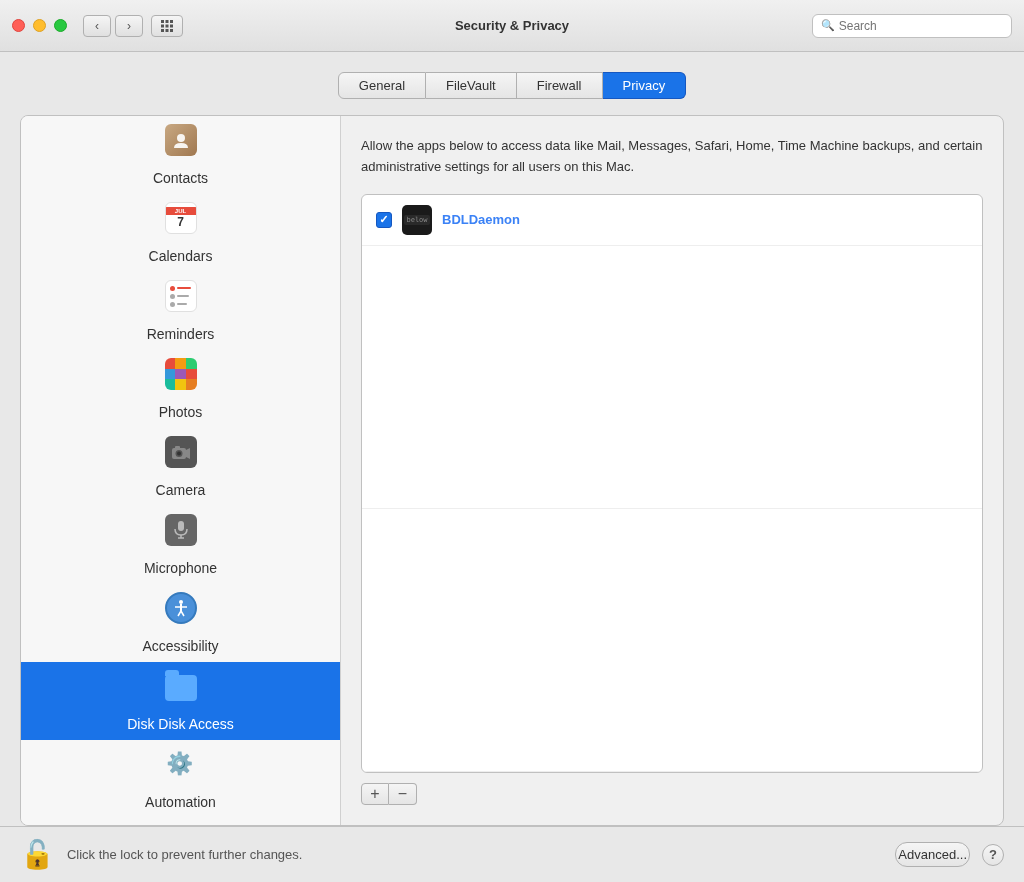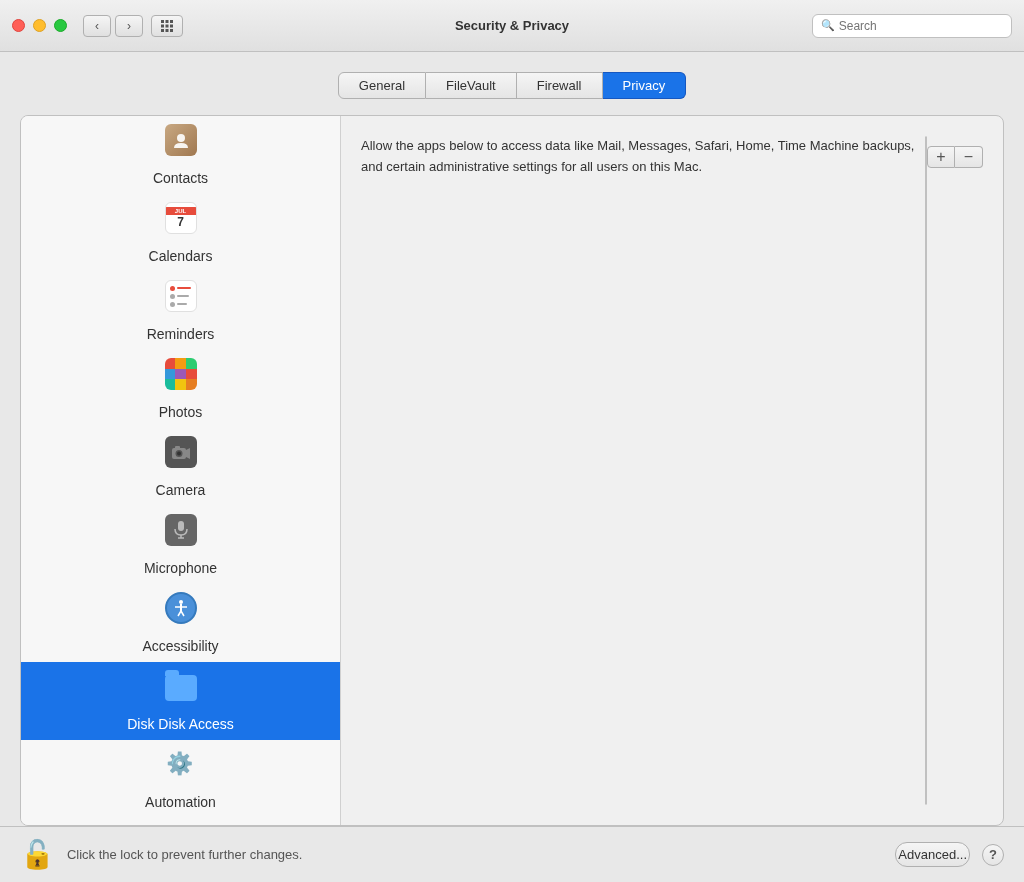--- a/index.html
+++ b/index.html
@@ -335,7 +335,7 @@
       flex: 1;
       padding: 20px;
       display: flex;
-      flex-direction: row;
+      flex-direction: column;
     }
     .description-text {
       font-size: 13px;

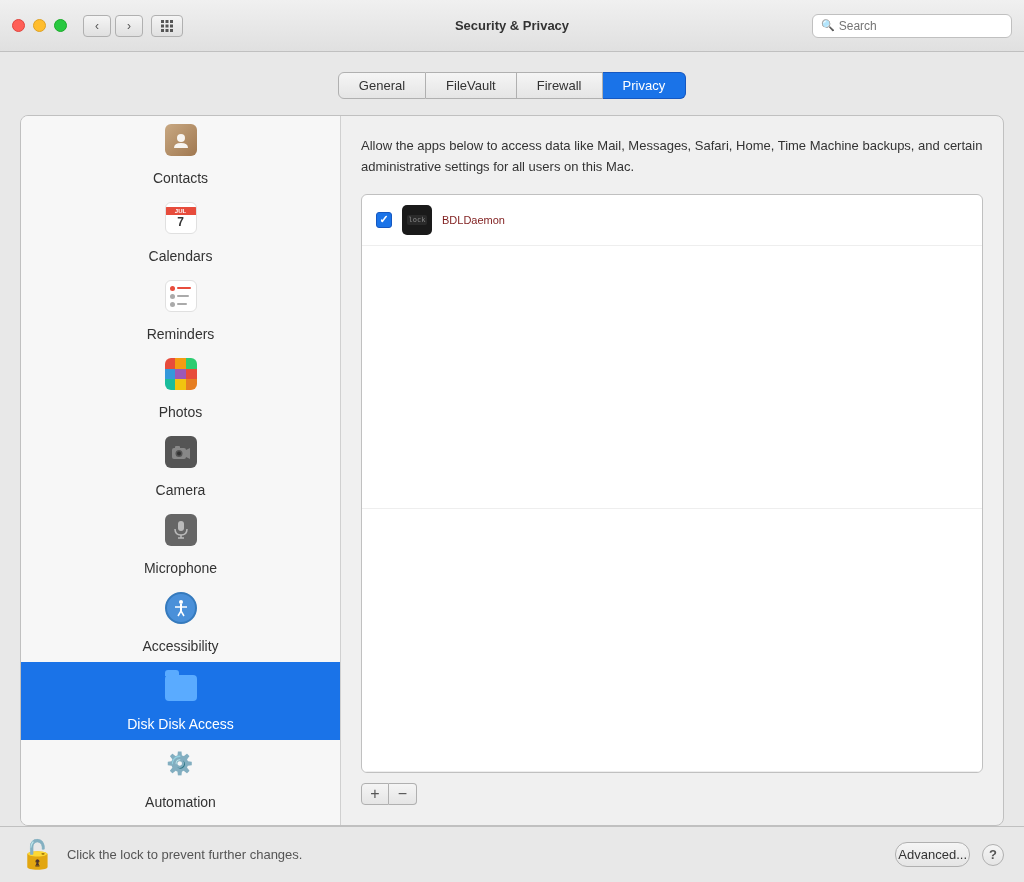--- a/index.html
+++ b/index.html
@@ -655,7 +655,7 @@
         <div class="app-row">
           <div class="checkbox"></div>
           <div class="app-icon-box">
-            <span class="exec-label">lock</span>
+            <span class="exec-label">below</span>
           </div>
           <span class="app-name">BDLDaemon</span>
         </div>

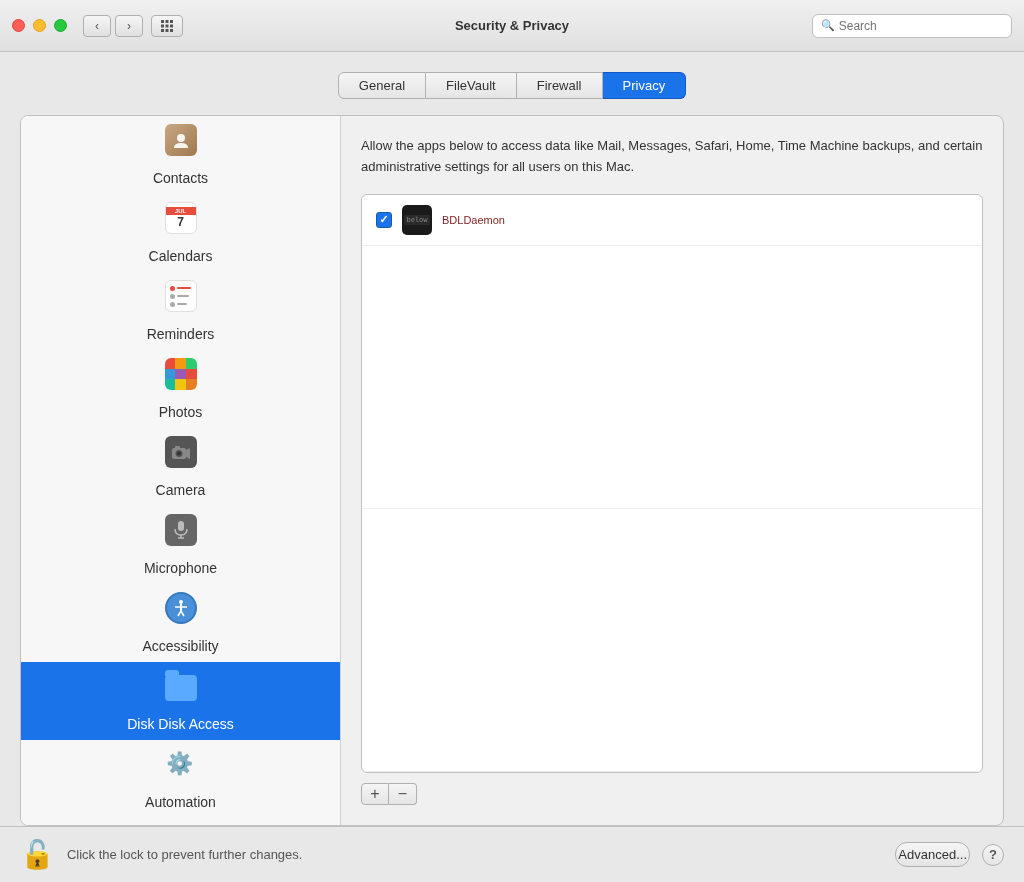--- a/index.html
+++ b/index.html
@@ -401,8 +401,9 @@
       border-radius: 2px;
     }
     .app-name {
-      font-size: 11px;
-      color: #7f1d1d;
+      font-size: 13px;
+      color: #3b82f6;
+      font-weight: bold;
     }
 
     

